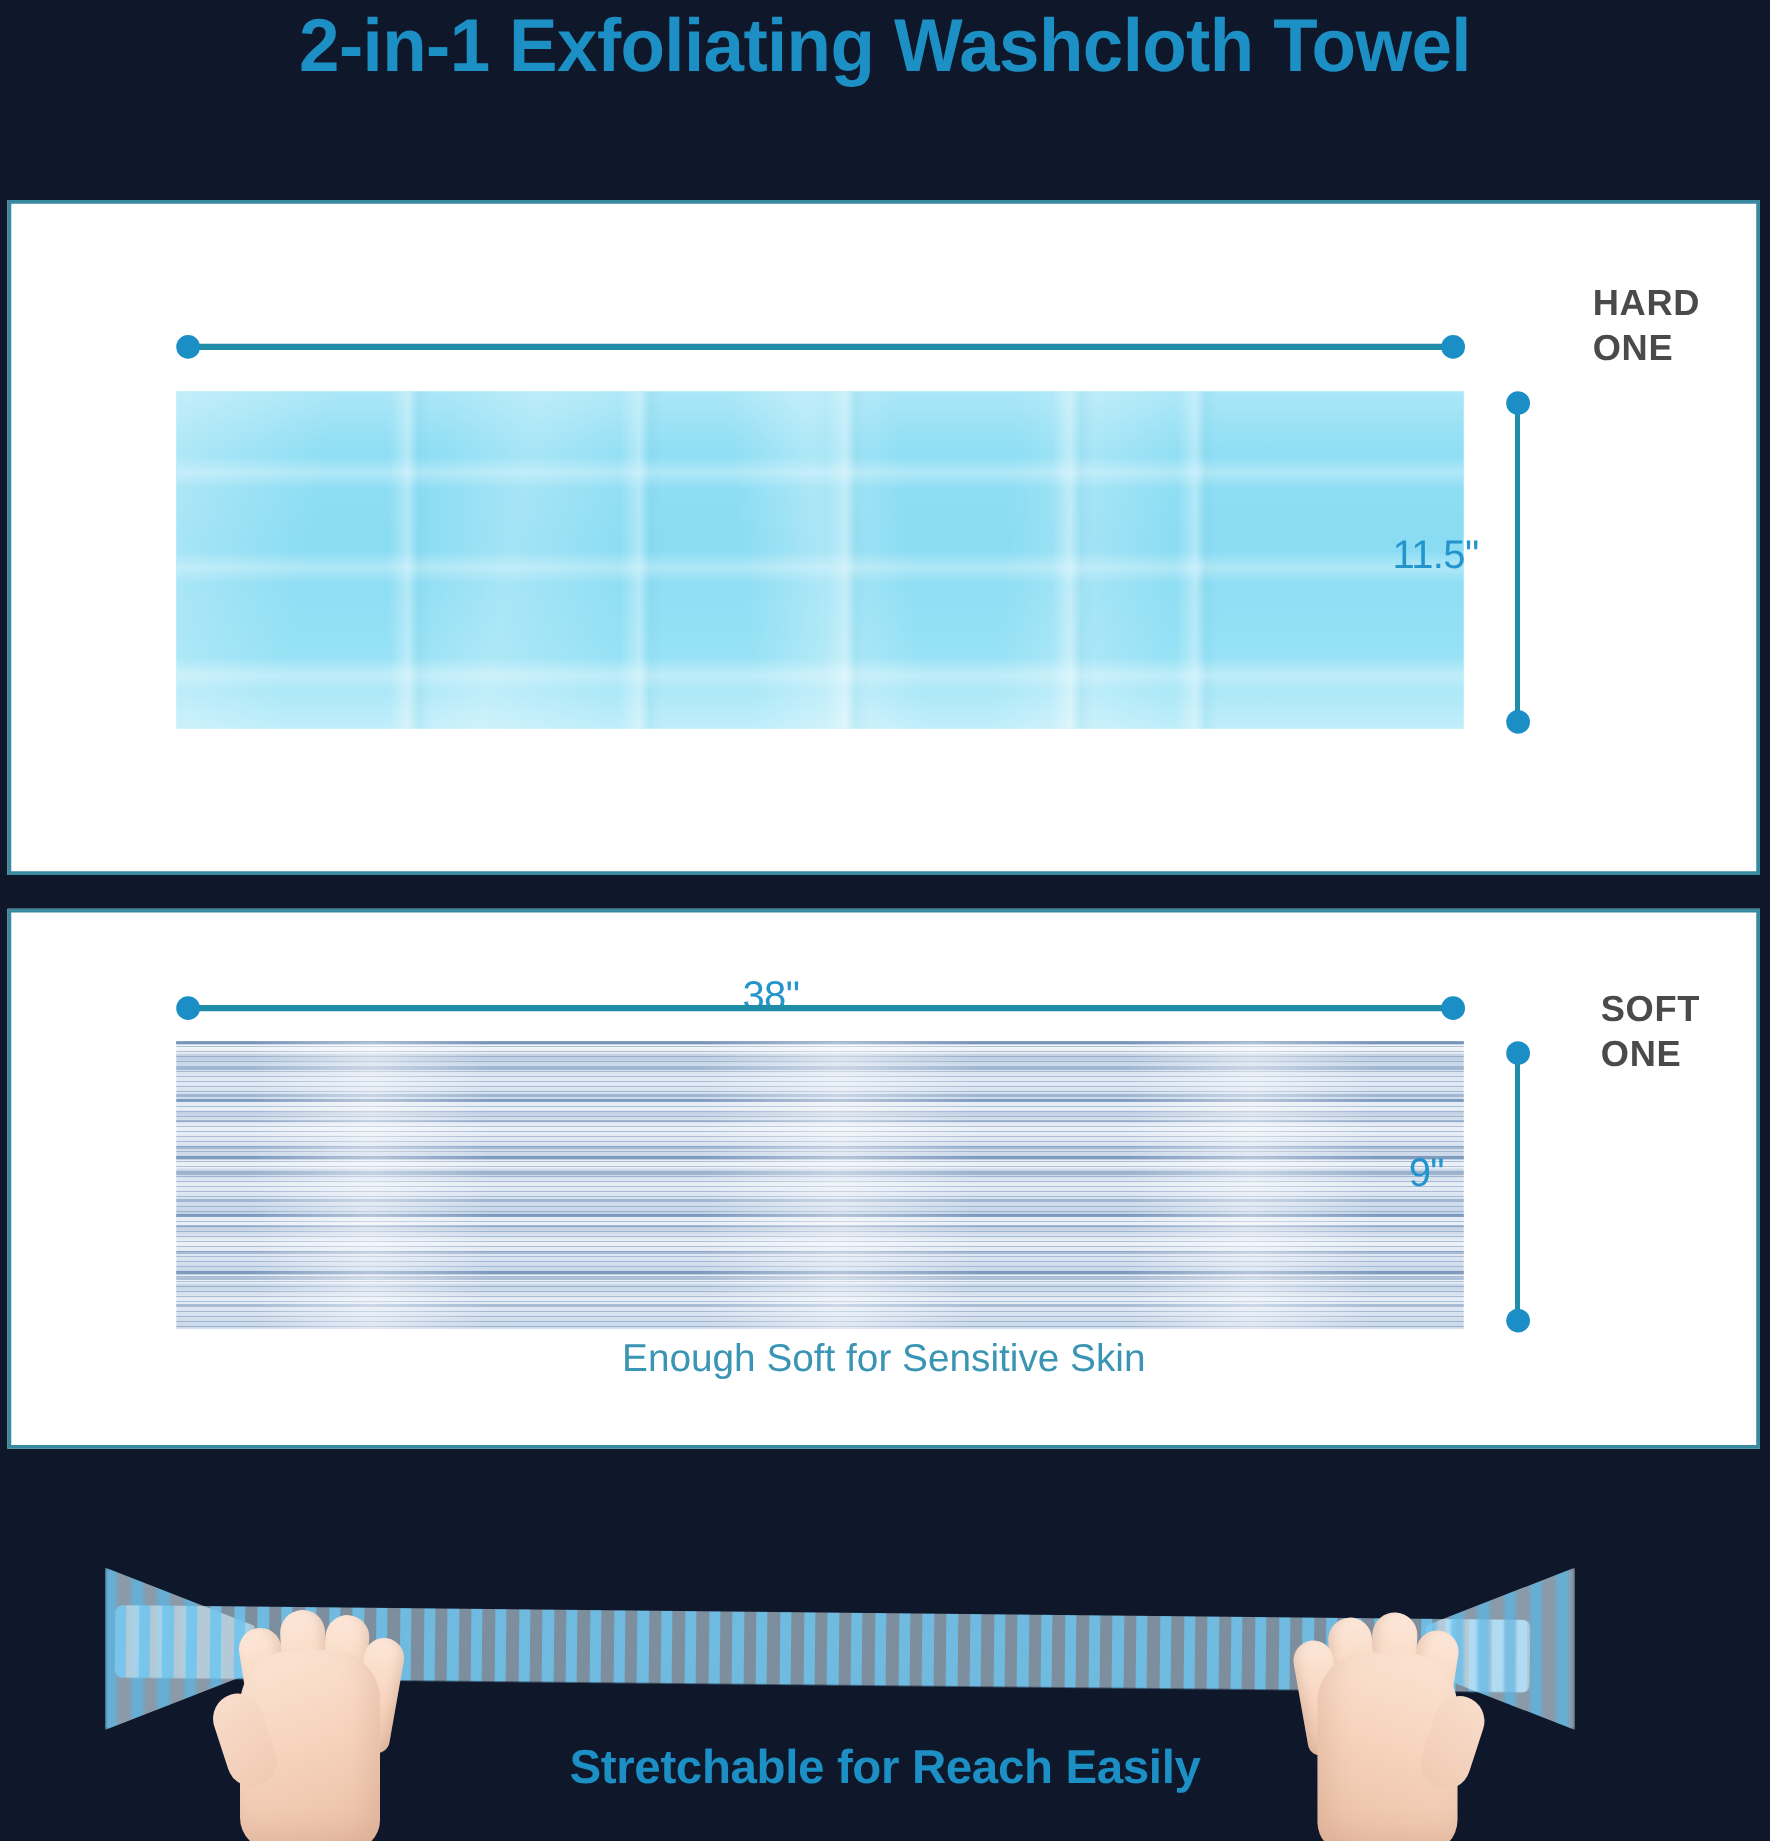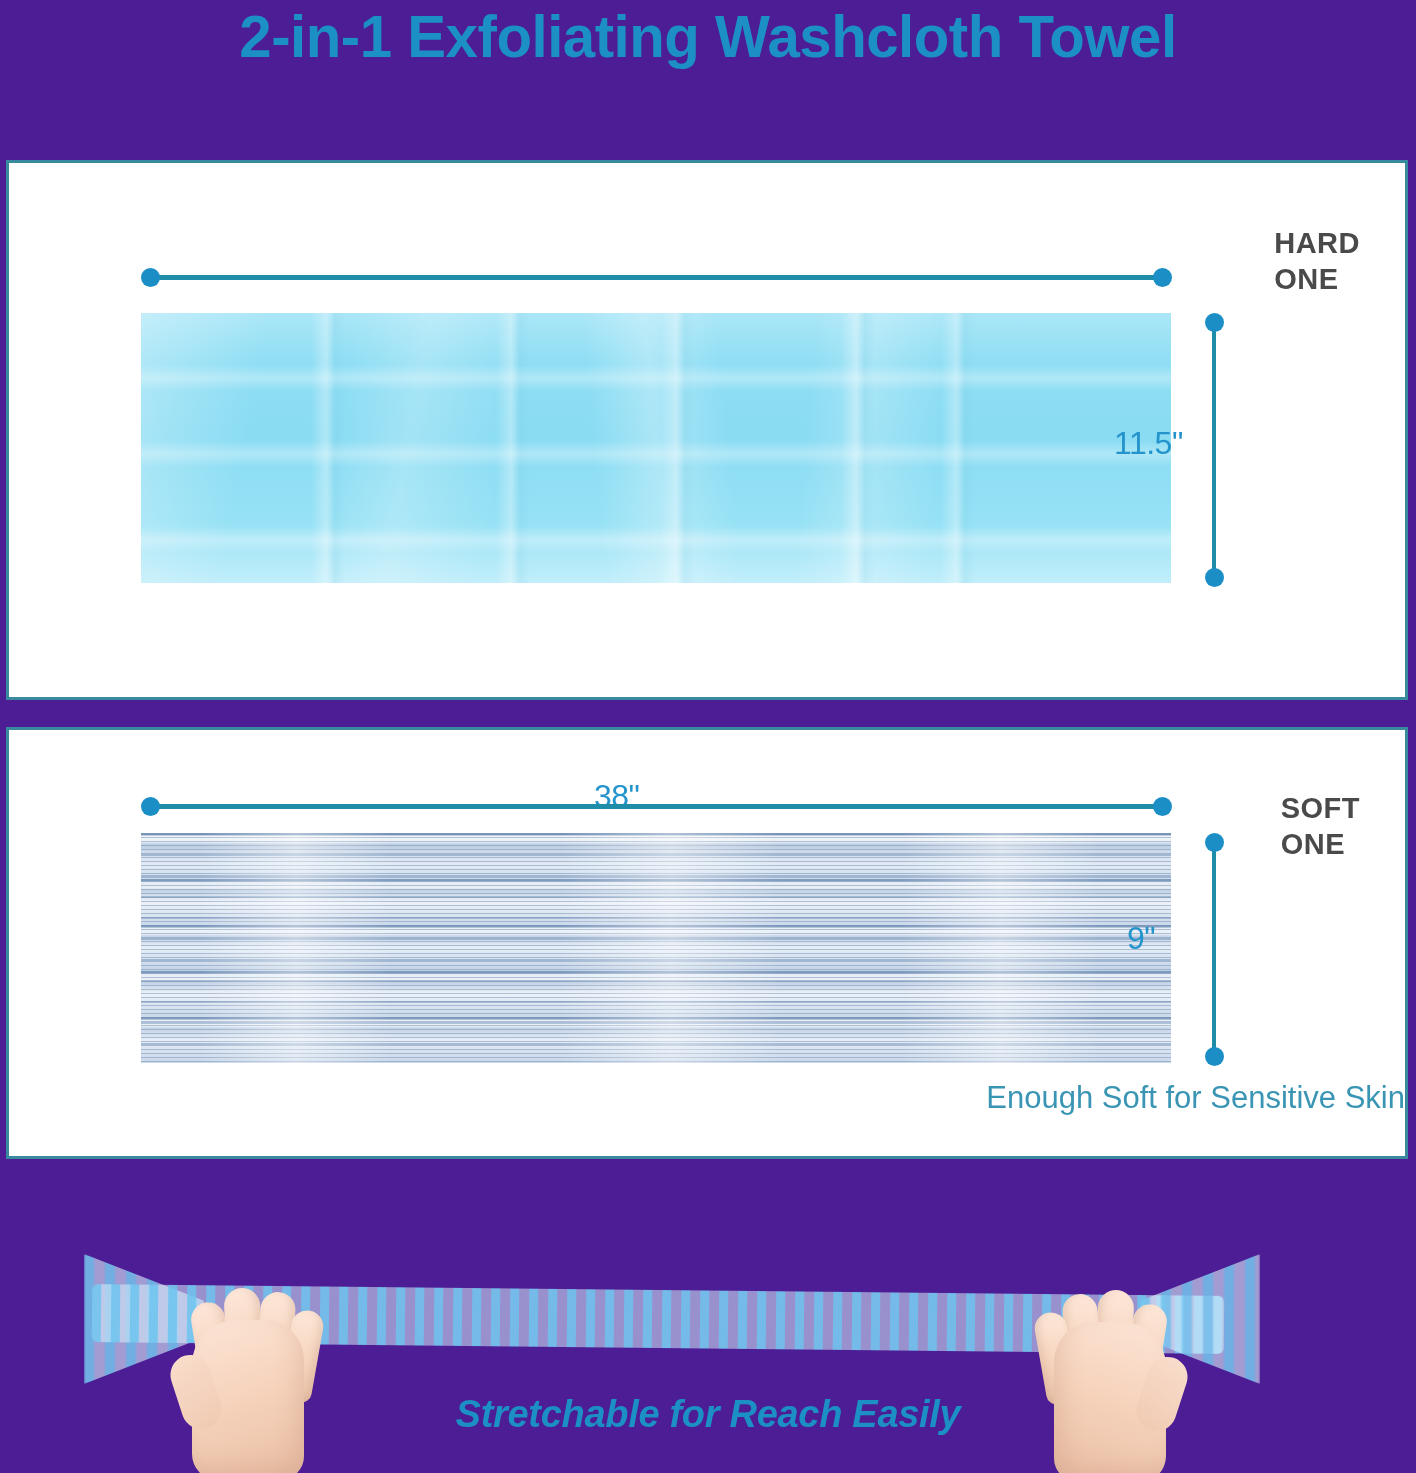--- a/index.html
+++ b/index.html
@@ -16,7 +16,7 @@
     position: relative;
     width: 1416px;
     height: 1473px;
-    background: #4c1d95;
+    background: #0f172a;
     overflow: hidden;
   }
 

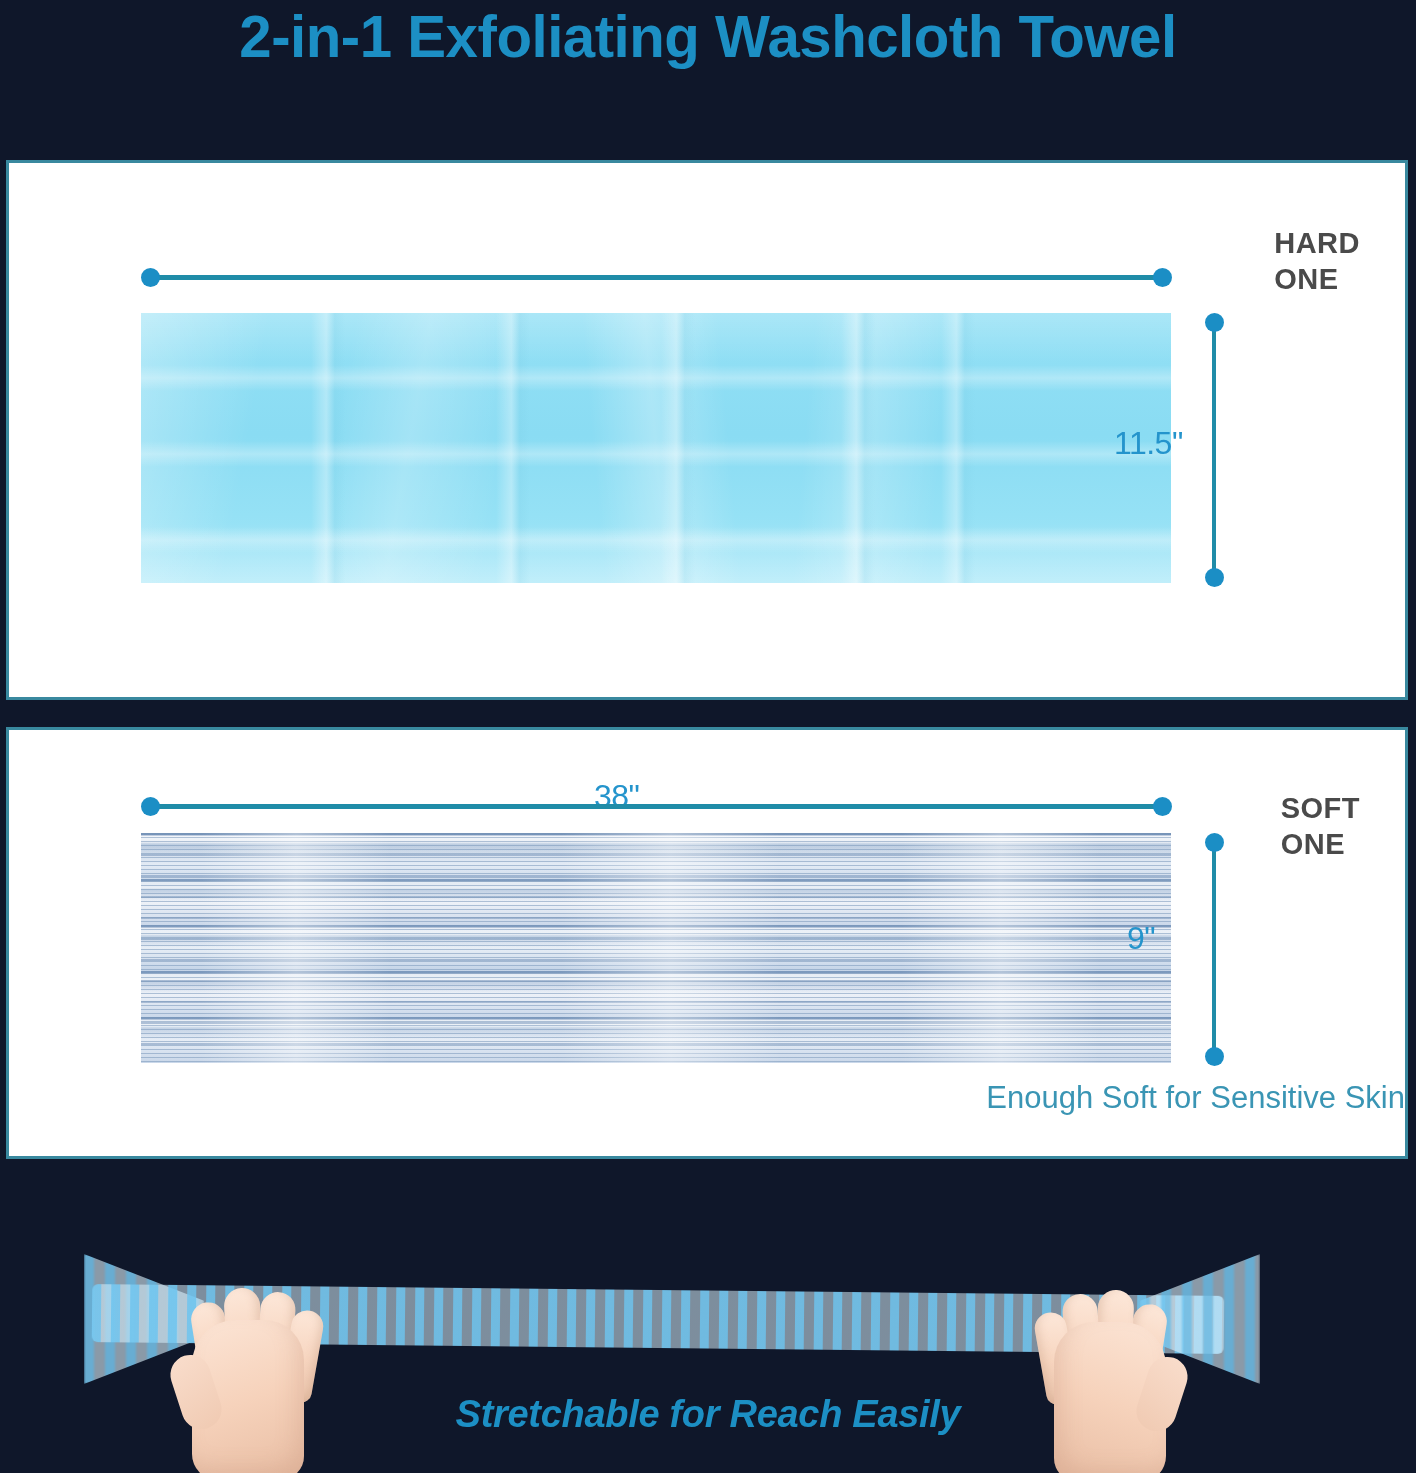--- a/index.html
+++ b/index.html
@@ -320,7 +320,7 @@
     <div class="dim-v" style="left:1203px; top:112px; height:215px;"></div>
     <div class="dim-text" style="left:1118px; top:190px;">9"</div>
 
-    <div class="caption" style="top:350px;text-align:right;">Enough Soft for Sensitive Skin</div>
+    <div class="caption" style="top:339px;">Enough Soft for Sensitive Skin</div>
   </div>
 
   <div id="stretch-section">

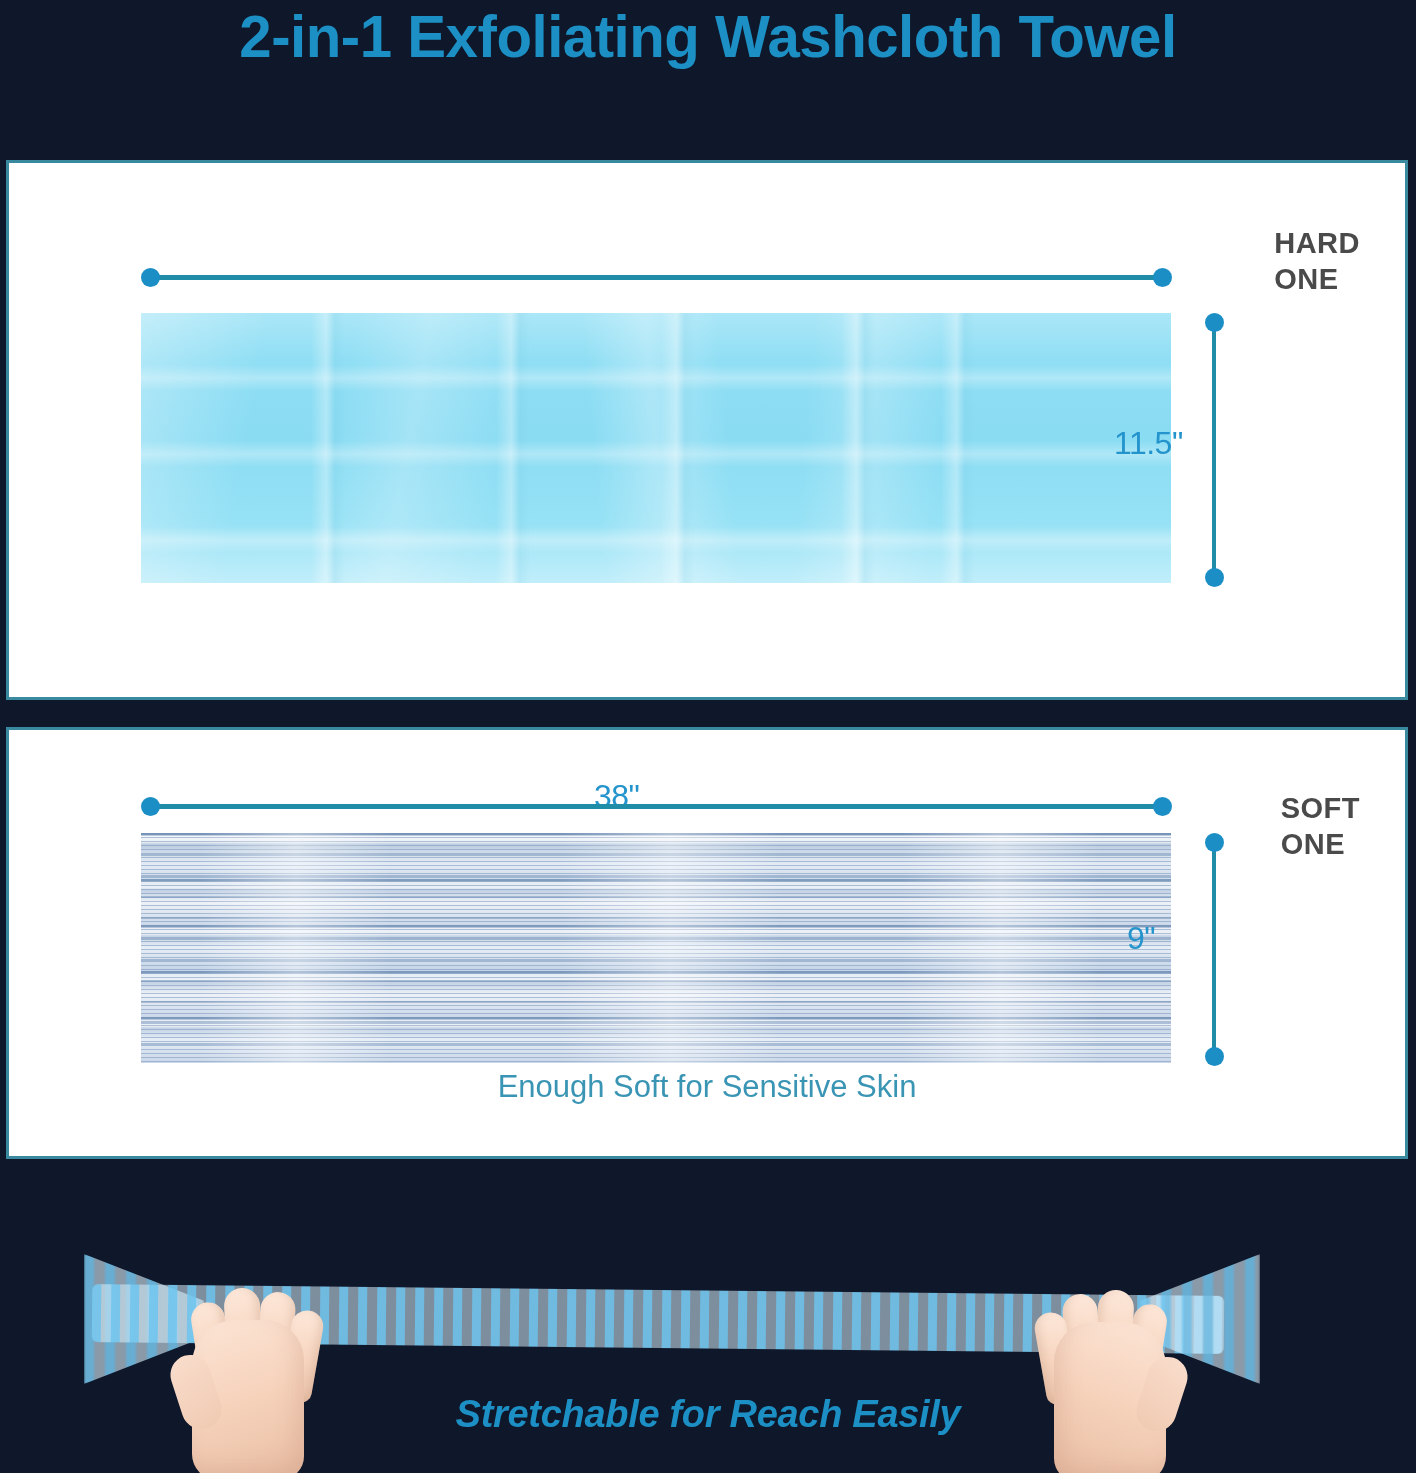--- a/index.html
+++ b/index.html
@@ -177,7 +177,6 @@
     top: 1190px;
     width: 1416px;
     height: 283px;
-    font-style: italic;
   }
 
   

